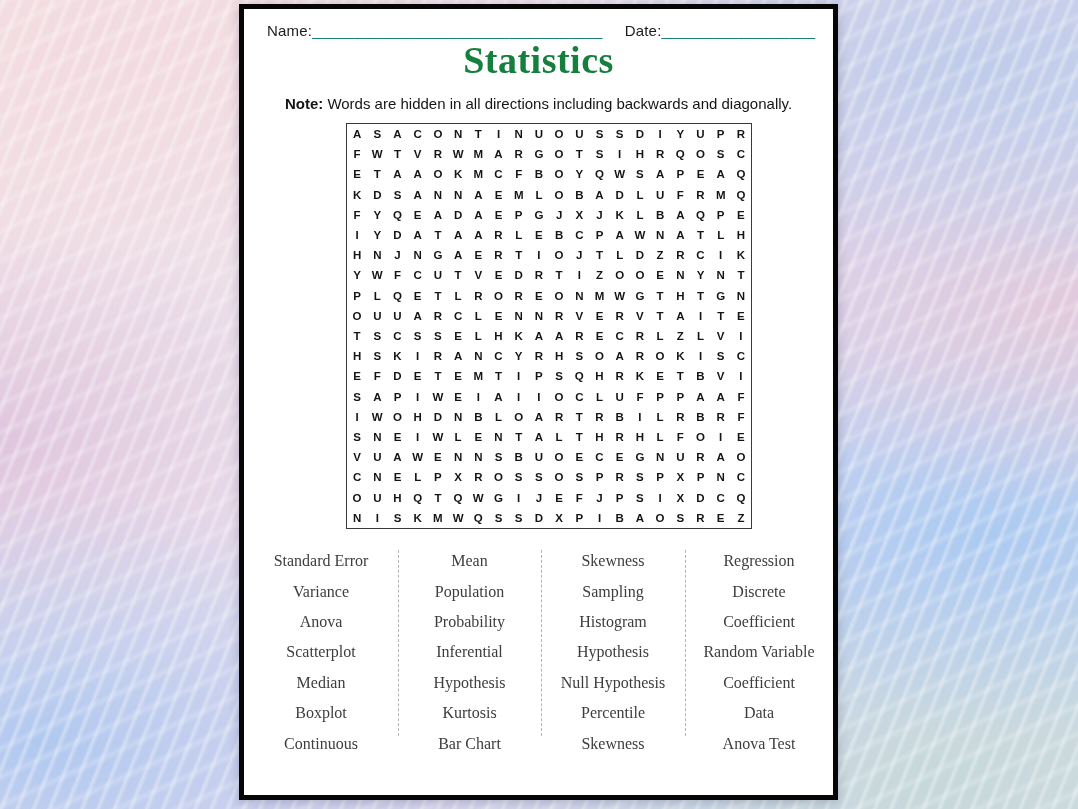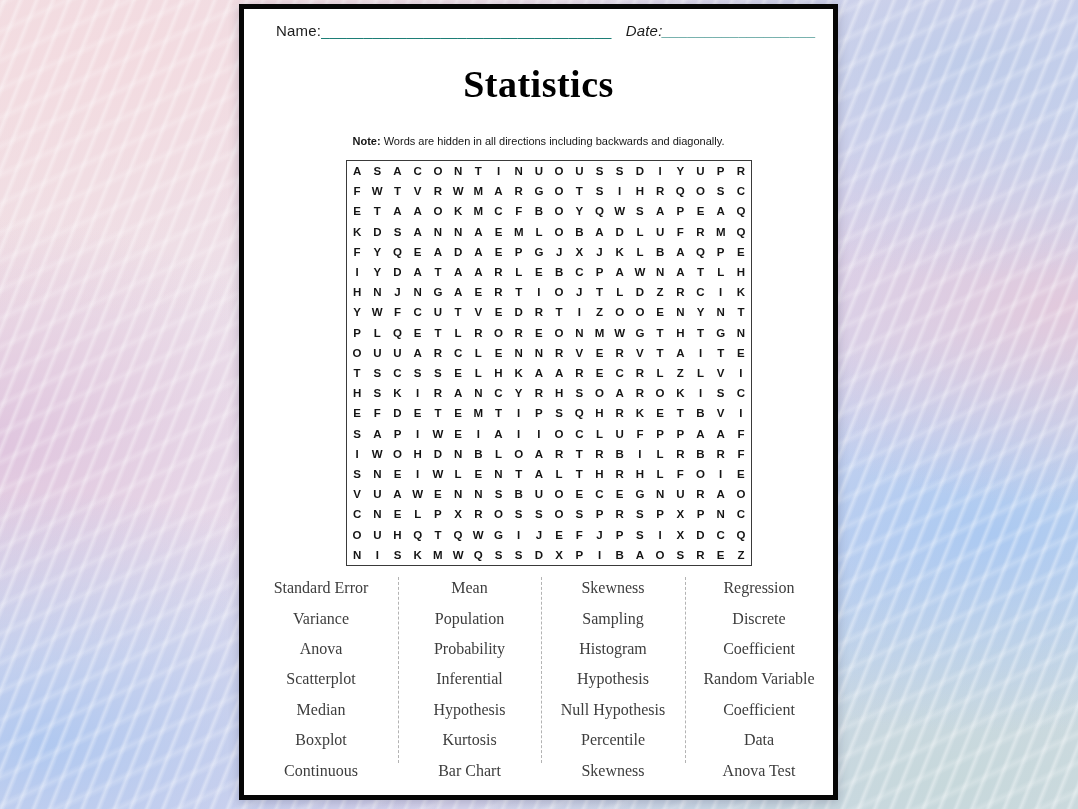--- a/index.html
+++ b/index.html
@@ -28,7 +28,7 @@
     box-shadow:0 2px 10px rgba(40,40,70,.25);
   }
   .header-line{
-    margin:13px 0 0 0;padding:0 0 0 32px;display:flex;align-items:flex-start;
+    margin:13px 0 0 0;padding:0 0 0 23px;display:flex;align-items:flex-start;
     font-size:15px;color:#1c1c1c;letter-spacing:.2px;white-space:nowrap;
   }
   .blank{color:#0f766e;}

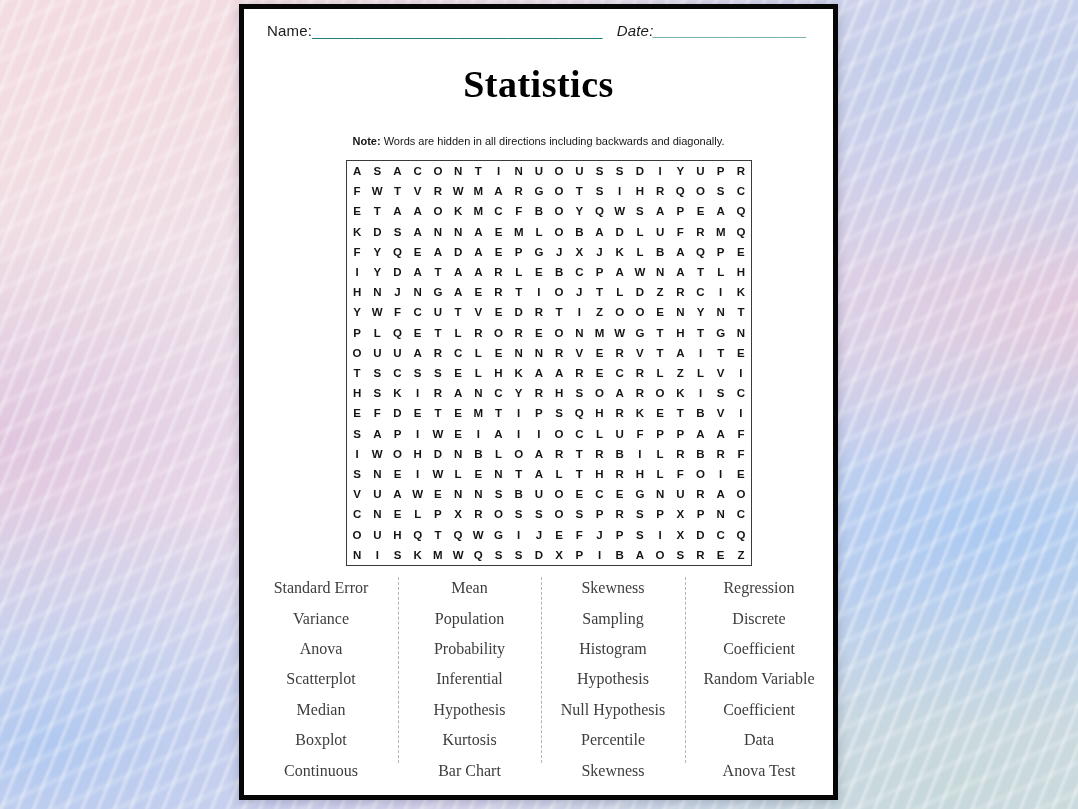--- a/index.html
+++ b/index.html
@@ -32,7 +32,7 @@
     font-size:15px;color:#1c1c1c;letter-spacing:.2px;white-space:nowrap;
   }
   .blank{color:#0f766e;}
-  .date-group{margin-left:14px;font-style:italic;}
+  .date-group{margin-left:22px;}
   .hgroup{display:flex;align-items:baseline;}
   .title{
     margin-top:24px;text-align:center;font-family:"Liberation Serif",serif;

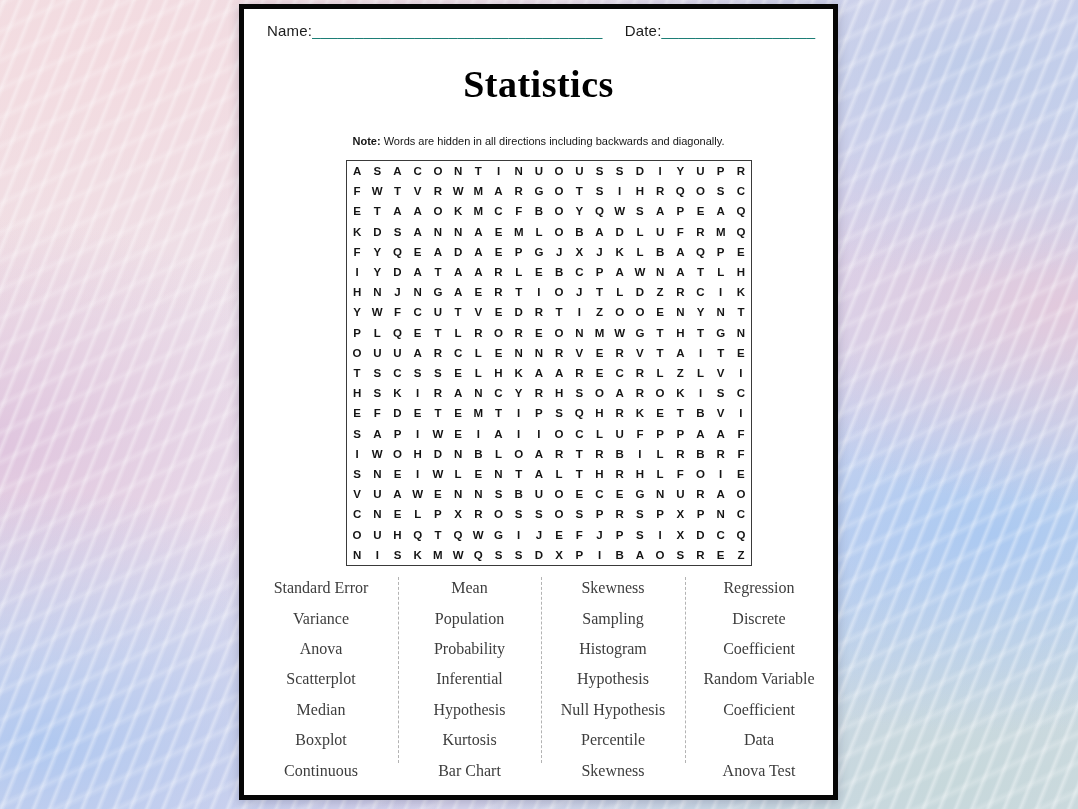--- a/index.html
+++ b/index.html
@@ -35,8 +35,8 @@
   .date-group{margin-left:22px;}
   .hgroup{display:flex;align-items:baseline;}
   .title{
-    margin-top:24px;text-align:center;font-family:"Liberation Serif",serif;
-    font-weight:700;font-size:38px;line-height:42px;color:#000000;letter-spacing:.5px;
+    text-align:center;font-family:"Liberation Serif",serif;
+    font-weight:700;font-size:38px;line-height:42px;color:#15803d;letter-spacing:.5px;
   }
   .note{
     margin-top:29px;text-align:center;font-size:11px;line-height:14px;color:#151515;

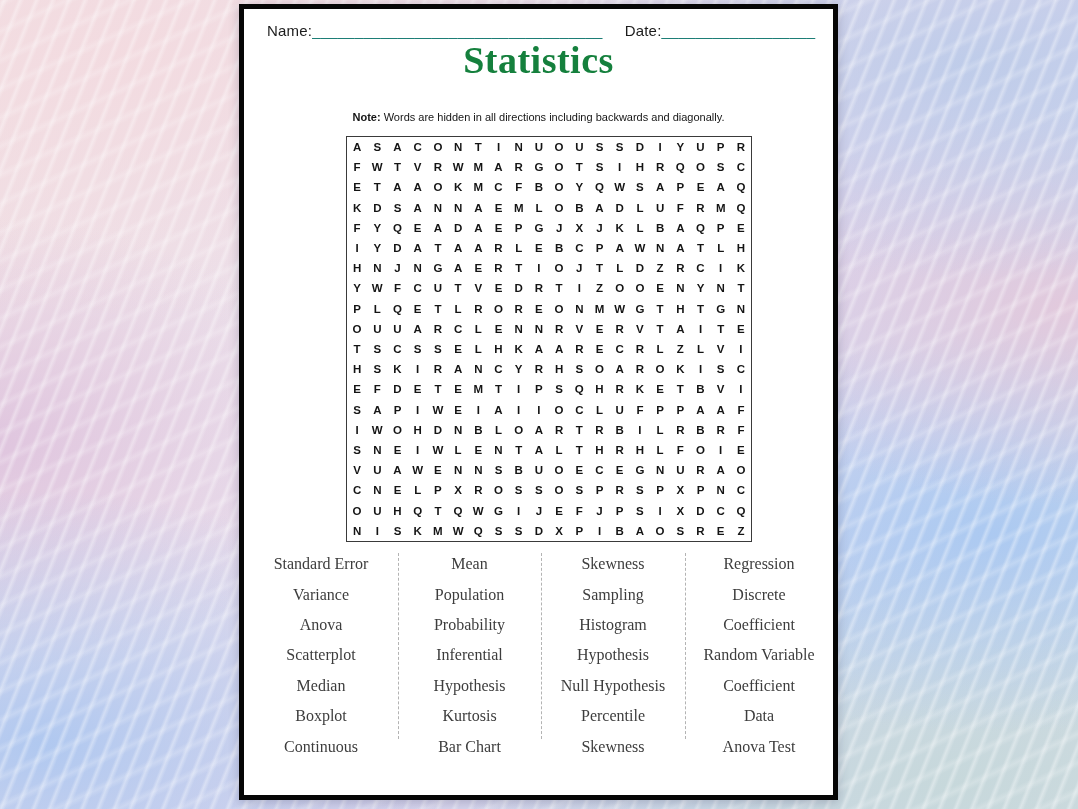--- a/index.html
+++ b/index.html
@@ -39,7 +39,7 @@
     font-weight:700;font-size:38px;line-height:42px;color:#15803d;letter-spacing:.5px;
   }
   .note{
-    margin-top:29px;text-align:center;font-size:11px;line-height:14px;color:#151515;
+    margin-top:16px;text-align:center;font-size:15px;line-height:14px;color:#151515;
   }
   .note b{font-weight:700;}
   .grid-box{

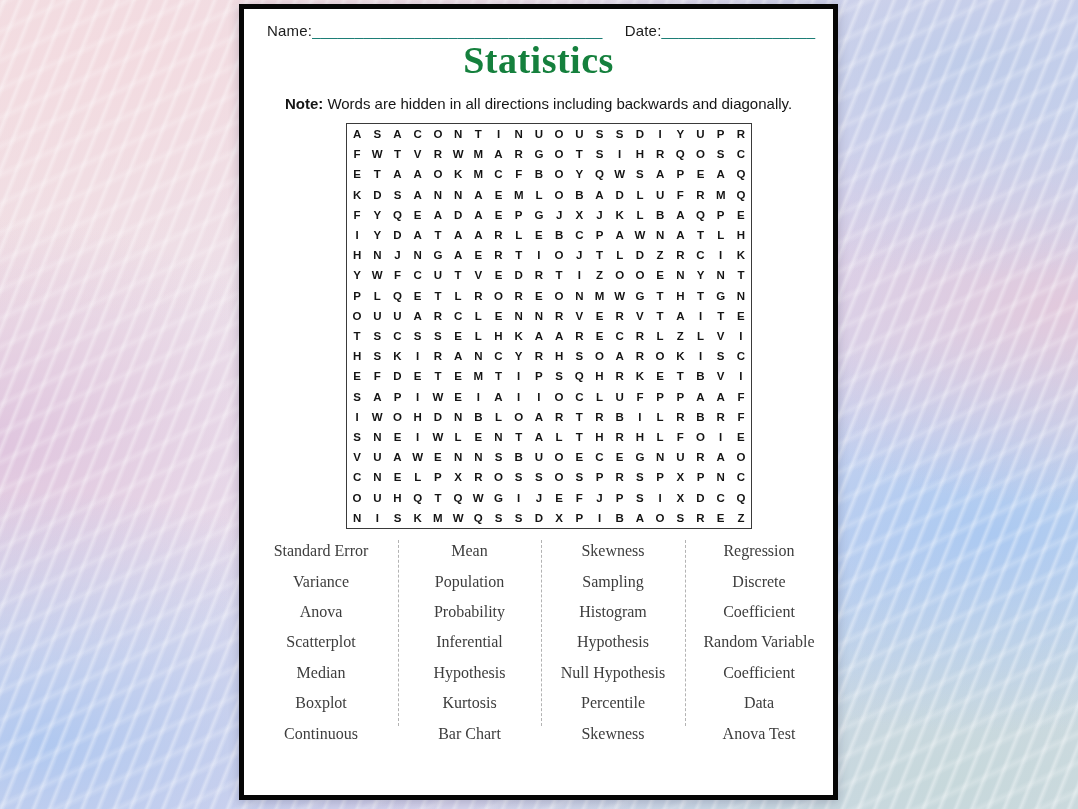--- a/index.html
+++ b/index.html
@@ -51,7 +51,7 @@
     display:flex;align-items:center;justify-content:center;
     font-size:11.5px;font-weight:700;color:#141414;
   }
-  .words-wrap{position:relative;margin-top:7px;height:214px;}
+  .words-wrap{position:relative;margin-top:17px;height:214px;}
   .word-list{
     display:grid;grid-template-columns:154px 143px 144px 148px;
     grid-auto-rows:30.4px;align-items:center;

